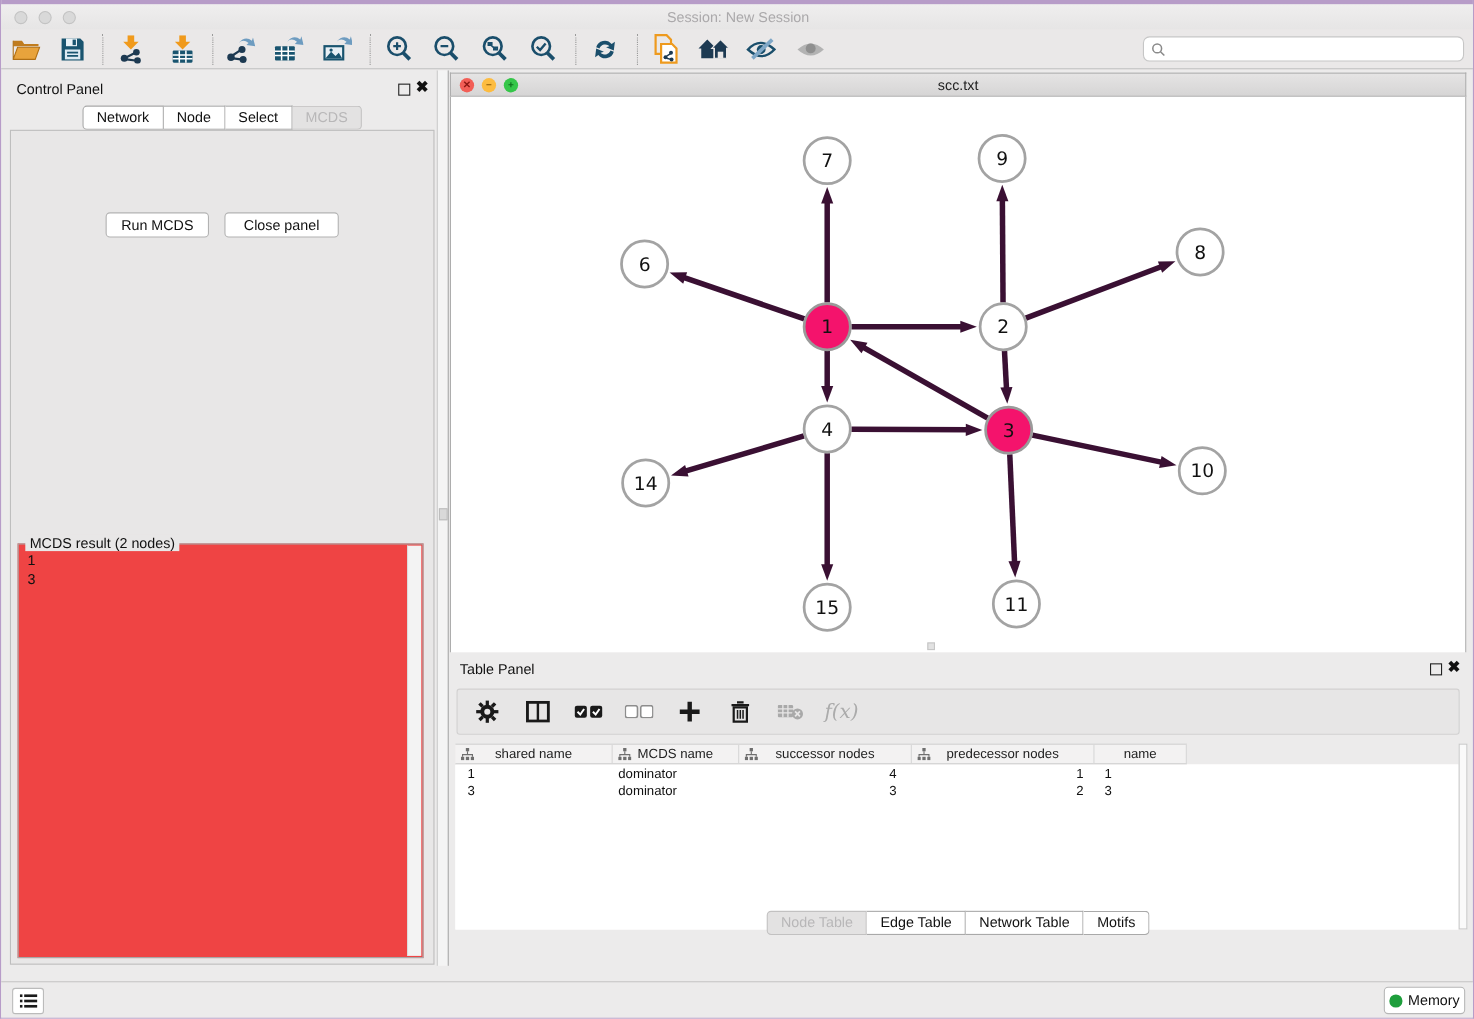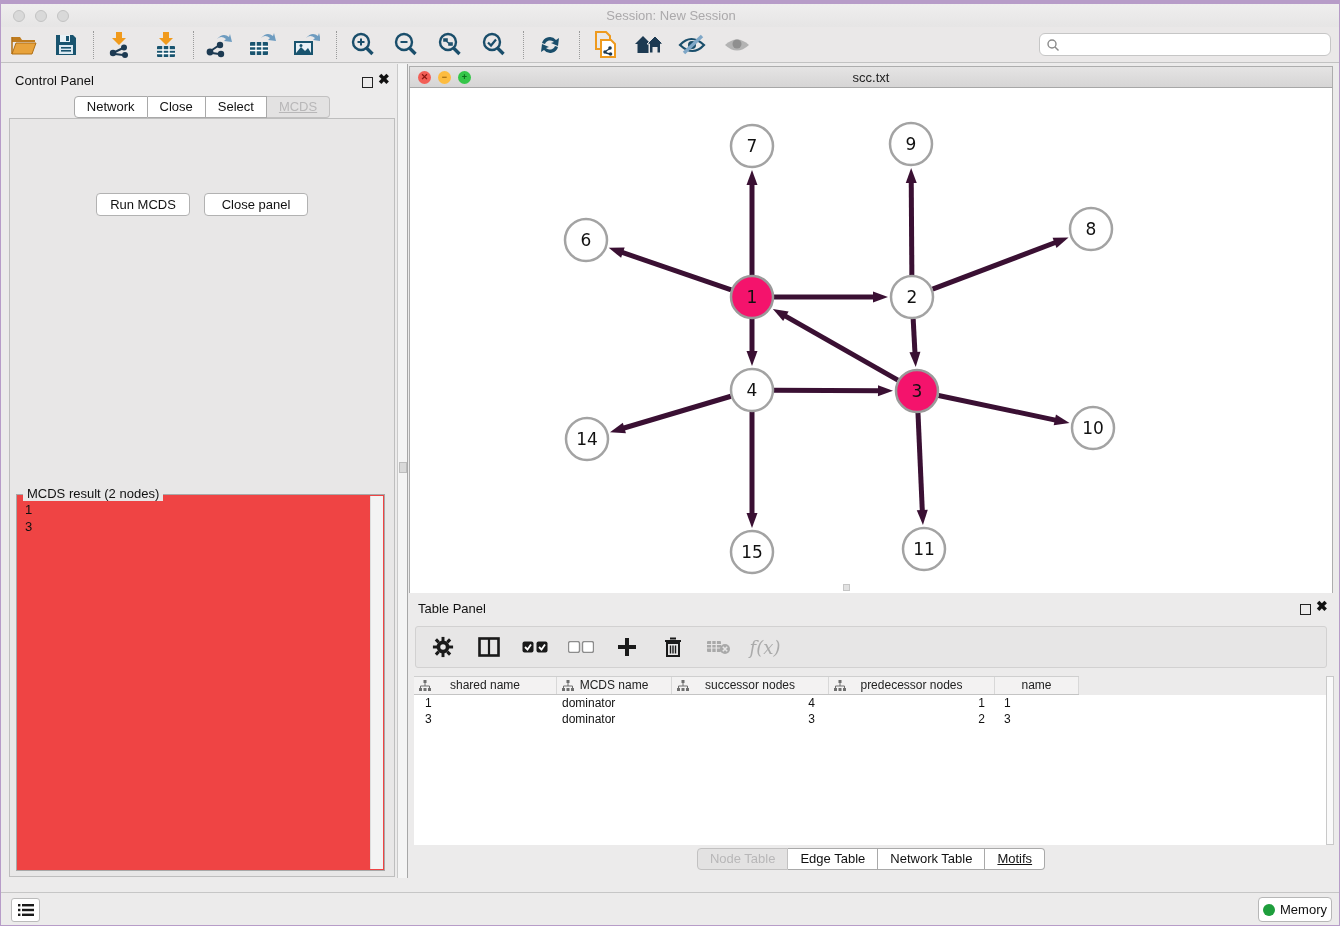--- a/index.html
+++ b/index.html
@@ -245,7 +245,7 @@
 <div class="abs panel-close" style="left:377px; top:74px;">✖</div>
 
 <div id="cp-tabs" class="abs">
-  <span class="tab first">Network</span><span class="tab">Close</span><span class="tab">Select</span><span class="tab last active">MCDS</span>
+  <span class="tab first">Network</span><span class="tab">Node</span><span class="tab">Select</span><span class="tab last active">MCDS</span>
 </div>
 
 <div id="cp-body" class="abs">

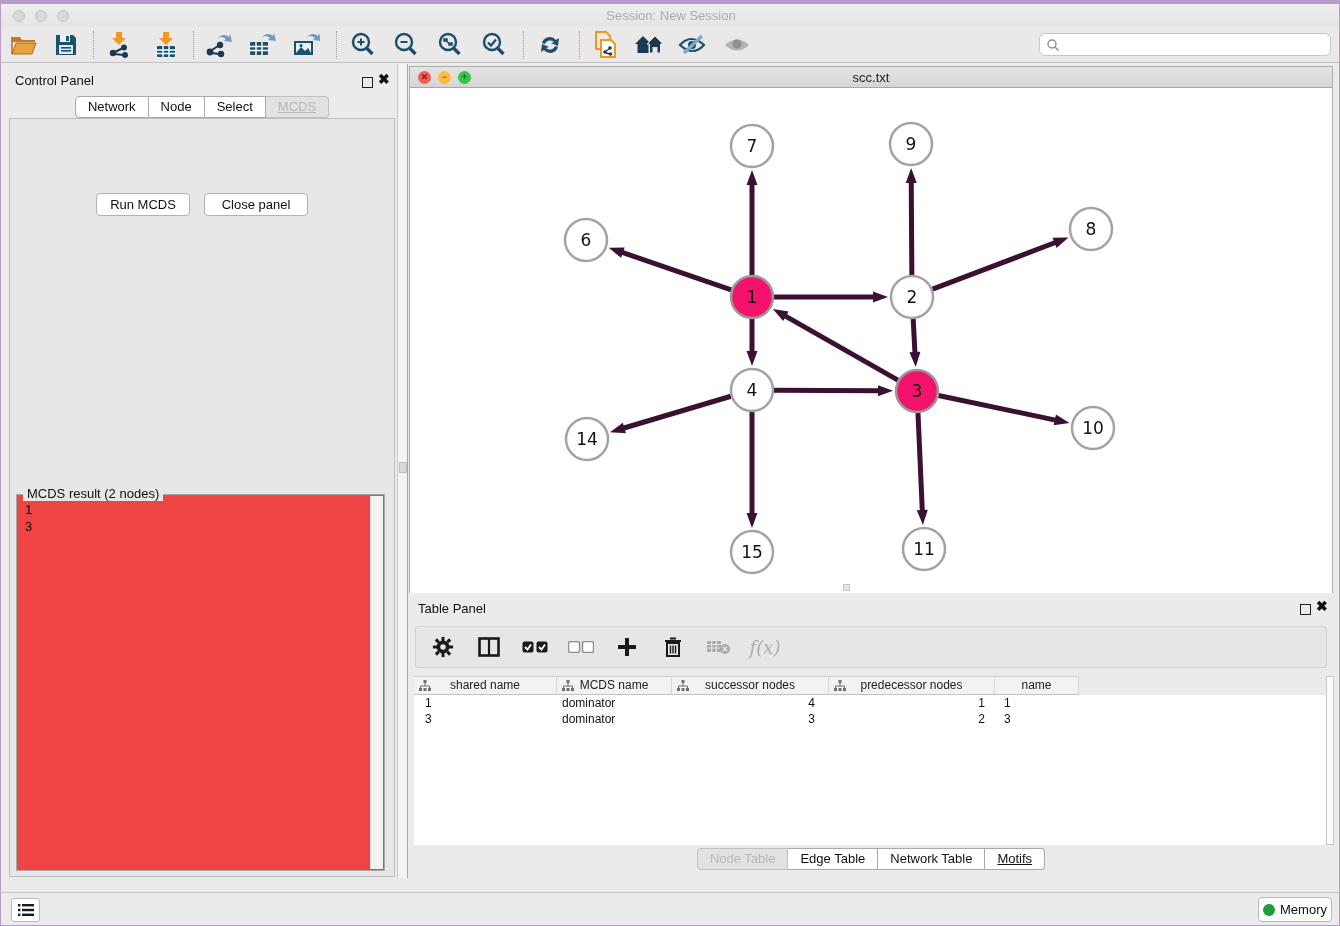--- a/index.html
+++ b/index.html
@@ -29,7 +29,7 @@
   .tab { display:inline-block; height:22px; line-height:20px; padding:0 12px; font-size:13px; background:#fff;
          border:1px solid #A9A9A9; border-left:none; color:#111; vertical-align:top; }
   .tab.first { border-left:1px solid #A9A9A9; border-radius:4px 0 0 4px; }
-  .tab.last { border-radius:0 4px 4px 0;text-decoration:underline; }
+  .tab.last { border-radius:0 4px 4px 0; }
   .tab.active { background:#E3E2E2; color:#B8B7B8; border-color:#C2C1C1; }
   #cp-body { left:8px; top:118px; width:386px; height:759px; background:#E8E7E7; border:1px solid #BEBEBE; }
   #opt-label { left:0; top:19px; width:384px; text-align:center; font-size:13px; color:#111; }

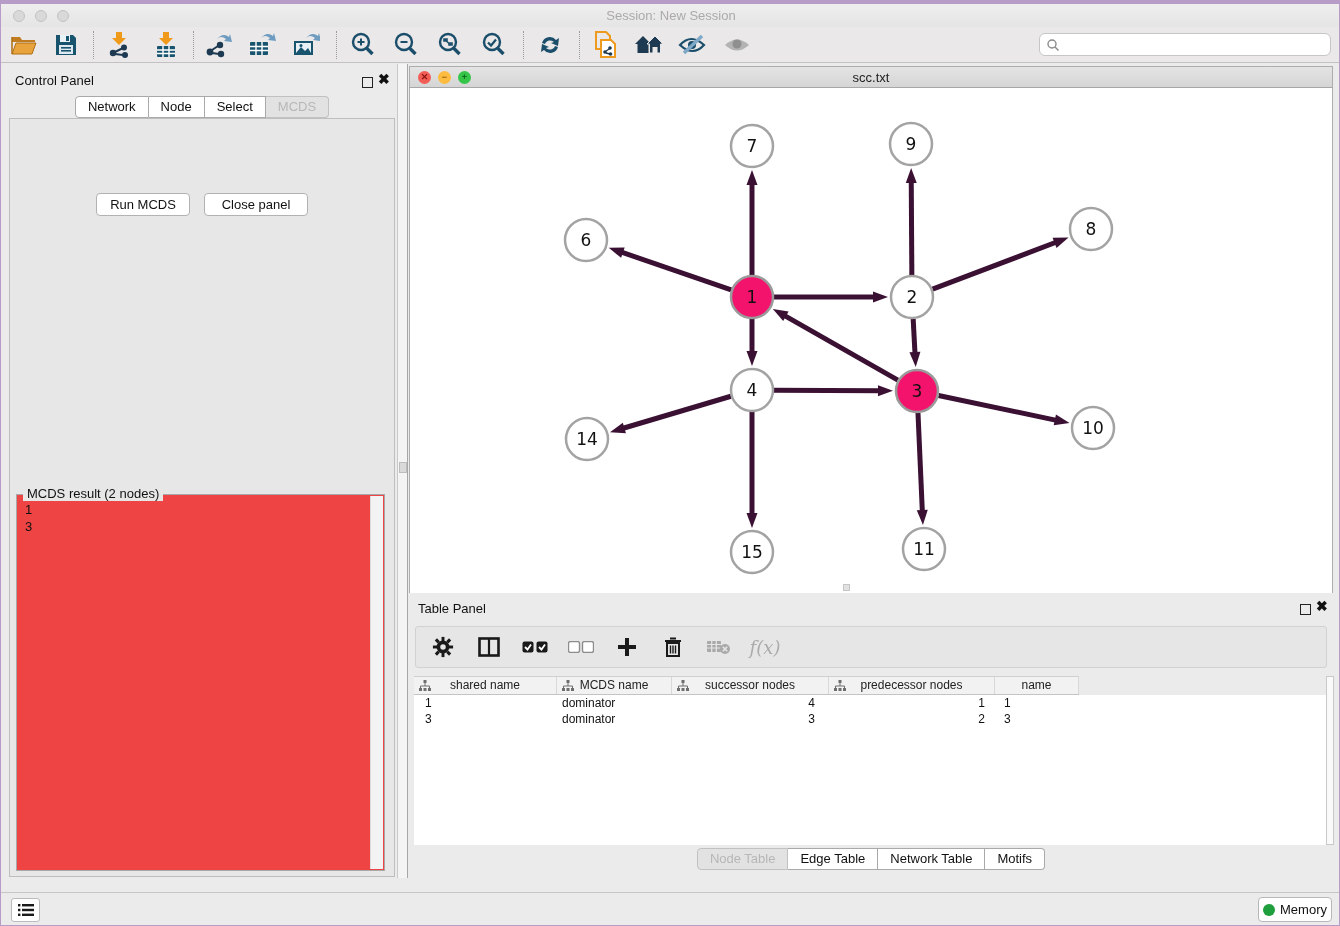--- a/index.html
+++ b/index.html
@@ -75,7 +75,7 @@
   .c4 { width:84px; padding-left:9px; }
   #tbl-scroll { left:1325px; top:676px; width:8px; height:169px; background:#FAFAFA; border:1px solid #C9C9C9; }
   #tbl-white { left:413px; top:695px; width:919px; height:150px; background:#fff; }
-  #tp-tabs { left:408px; top:848px; width:924px; height:22px; text-align:center; }
+  #tp-tabs { left:408px; top:828px; width:924px; height:22px; text-align:center; }
 
   
   #statusbar { left:0; top:892px; width:1340px; height:34px; background:#ECEBEB; border-top:1px solid #C6C6C6; }

